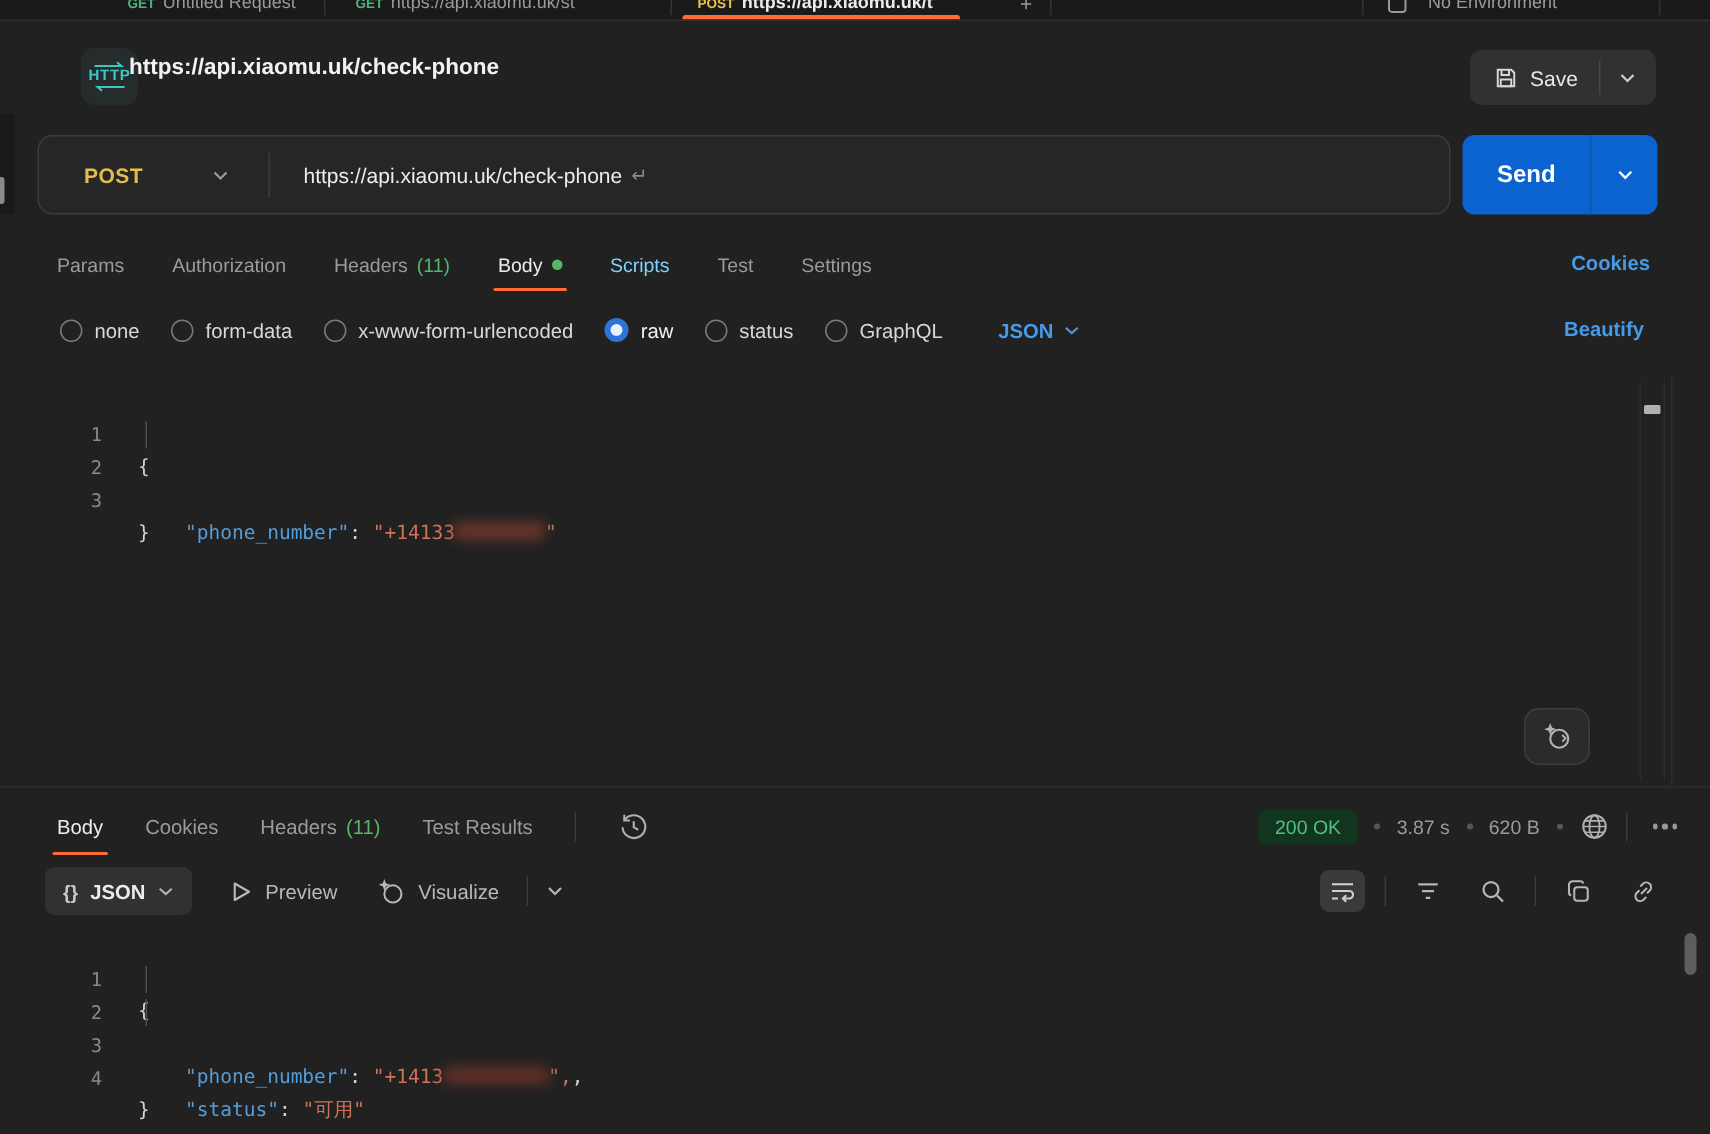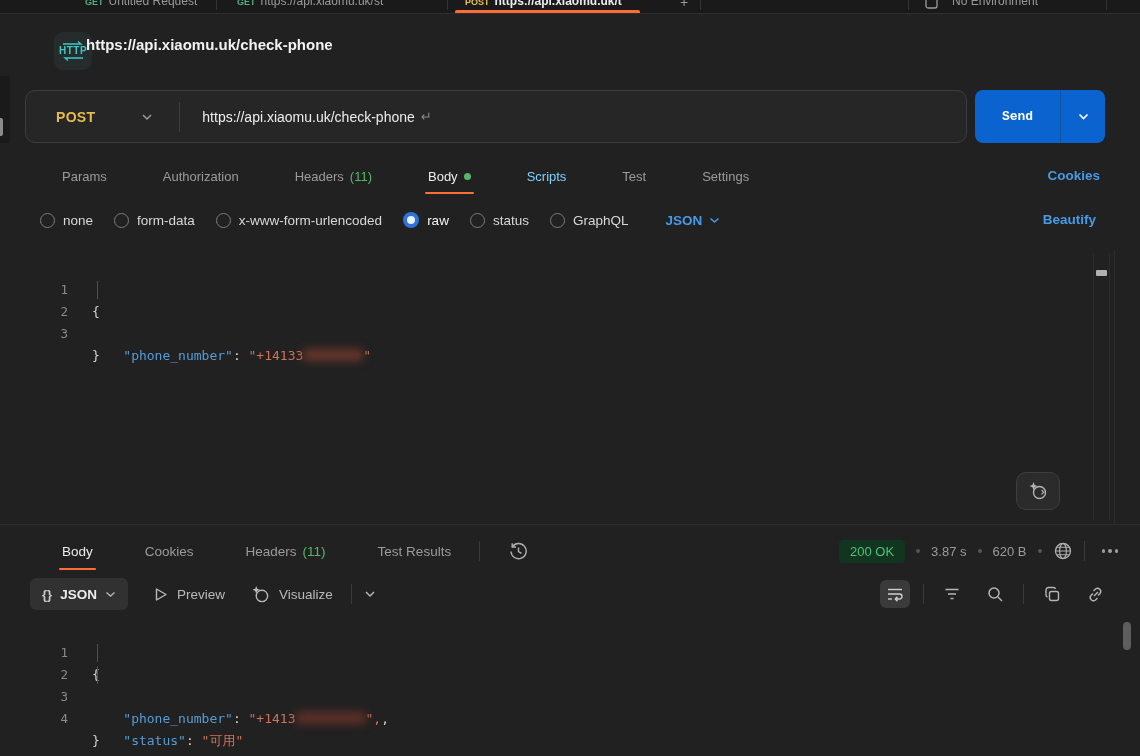--- a/index.html
+++ b/index.html
@@ -171,6 +171,22 @@
       </svg>
   </div>
   <div class="page-title">https://api.xiaomu.uk/check-phone</div>
+  <div class="save-btn">
+    <div class="save-main">
+      <svg width="16" height="16" viewBox="0 0 16 16">
+        <path d="M2.5 2.5 h9 l2 2 v9 h-11 z" fill="none" stroke="#d8d8d8" stroke-width="1.3"></path>
+        <path d="M5 2.5 v3.5 h5 v-3.5" fill="none" stroke="#d8d8d8" stroke-width="1.3"></path>
+        <rect x="4.5" y="9" width="7" height="4.5" fill="none" stroke="#d8d8d8" stroke-width="1.3"></rect>
+      </svg>
+      <span>Save</span>
+    </div>
+    <div class="save-sep"></div>
+    <div class="save-caret">
+      <svg width="12" height="8" viewBox="0 0 12 8">
+          <path d="M2 2 l4 4 l4-4" fill="none" stroke="#cfcfcf" stroke-width="1.5"></path>
+        </svg>
+    </div>
+  </div>
 </div>
 
 <div class="left-rail">

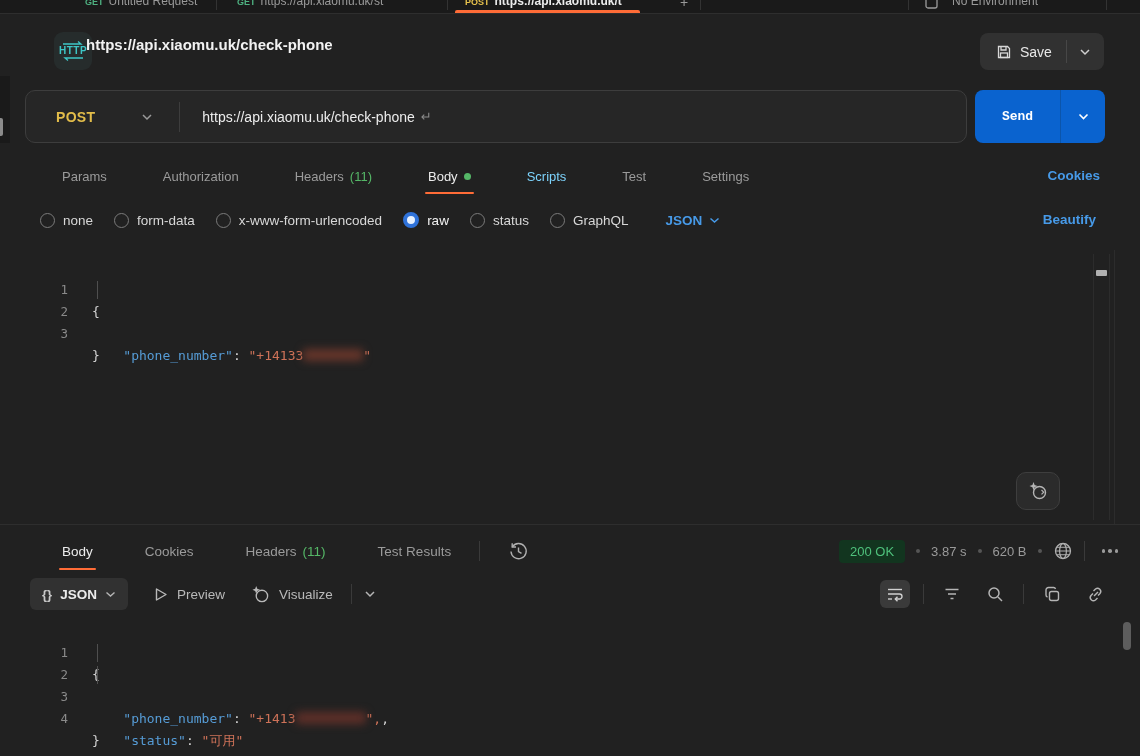--- a/index.html
+++ b/index.html
@@ -50,7 +50,7 @@
   .send-btn { position:absolute; left:975px; width:130px; height:53px; background:#0a63cf;
     border-radius:8px; display:flex; align-items:stretch; overflow:hidden; }
   .send-main { flex:1; display:flex; align-items:center; justify-content:center;
-    color:#fff; font-weight:bold; font-size:13px; cursor:pointer;font-family:Liberation Mono, monospace; }
+    color:#fff; font-weight:bold; font-size:16px; cursor:pointer; }
   .send-sep { width:1px; background:#0b55ab; }
   .send-caret { width:44px; display:flex; align-items:center; justify-content:center; cursor:pointer; }
 

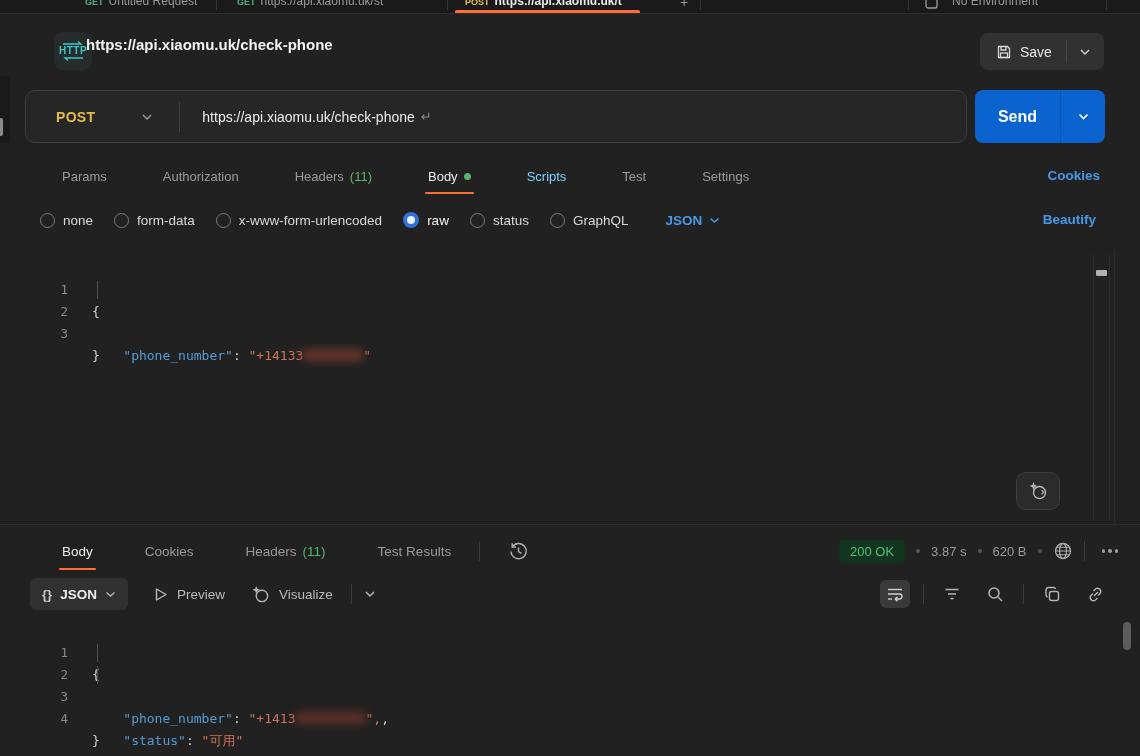--- a/index.html
+++ b/index.html
@@ -57,7 +57,7 @@
   
   .req-tabs { position:absolute; top:157px; left:38px; right:36px; height:38px;
     display:flex; align-items:center; gap:32px; font-size:13px; color:#9b9b9b; }
-  .rtab { position:relative; cursor:pointer; display:flex; align-items:center; gap:6px; height:100%;margin-left:24px; }
+  .rtab { position:relative; cursor:pointer; display:flex; align-items:center; gap:6px; height:100%; }
   .rtab .cnt { color:#55b767; }
   .rtab.white { color:#7dd3fc; }
   .rtab.active { color:#ececec; }

